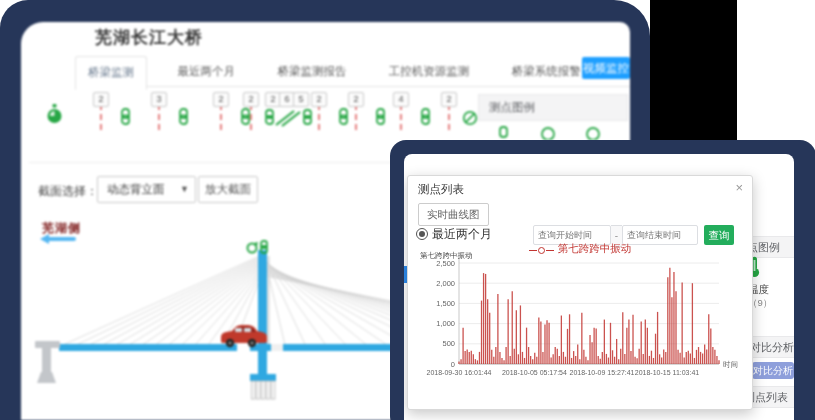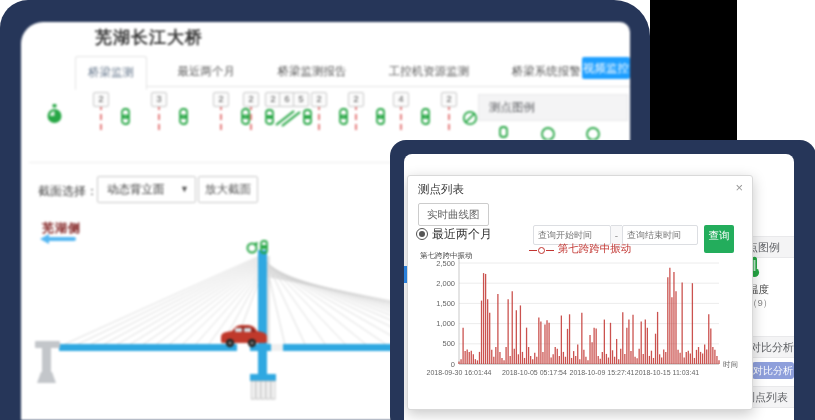--- a/index.html
+++ b/index.html
@@ -72,7 +72,7 @@
   .in-addon{position:absolute;left:203px;top:49px;width:11px;height:20px;background:#f8f8f9;border:1px solid #dcdee2;
             border-left:none;border-right:none;color:#999;font-size:10px;text-align:center;line-height:20px;}
   .in2{left:214px;width:66px;}
-  .query-btn{position:absolute;left:296px;top:49px;width:30px;height:28px;background:#23ad5c;color:#fff;font-size:10.5px;
+  .query-btn{position:absolute;left:296px;top:49px;width:30px;height:20px;background:#23ad5c;color:#fff;font-size:10.5px;
              text-align:center;line-height:20px;border-radius:2px;cursor:pointer;}
   .legend{position:absolute;left:0;top:66px;width:100%;text-align:center;font-size:10.5px;color:#c23531;}
   .legend .mk{display:inline-block;vertical-align:middle;margin-right:4px;}

